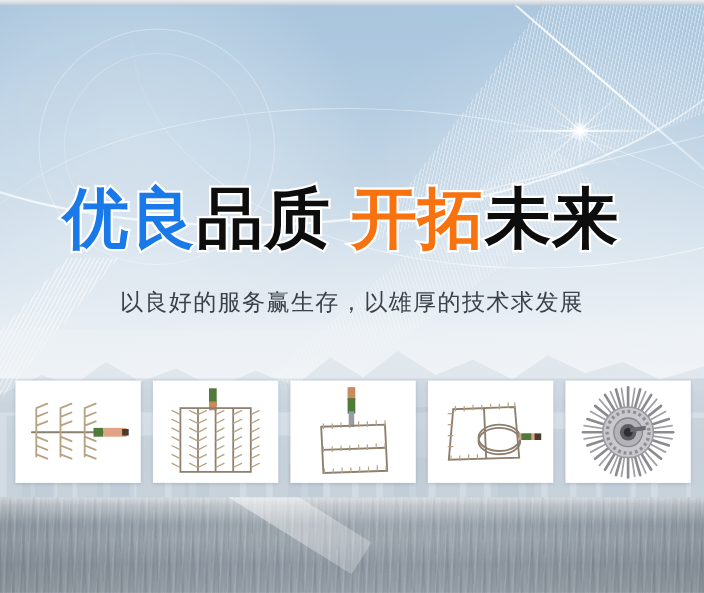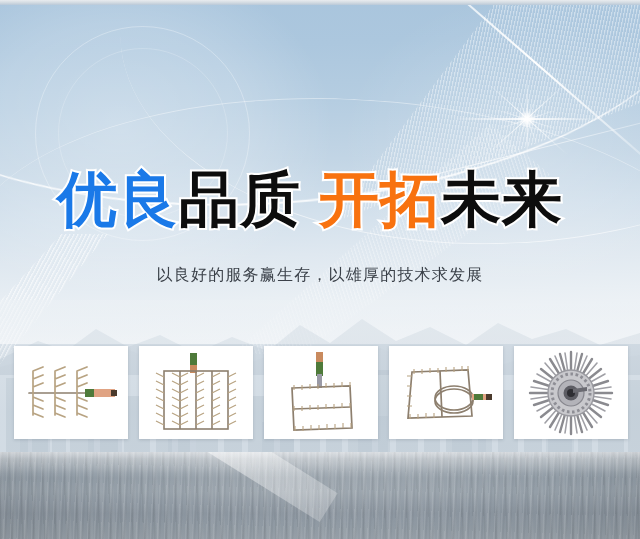--- a/index.html
+++ b/index.html
@@ -270,7 +270,7 @@
   .subtitle {
     position:absolute; left:0; top:261px; width:640px;
     text-align:center;
-    font-size:16px;
+    font-size:21px;
     line-height:28px;
     letter-spacing:1.2px;
     color:#3b4149;

